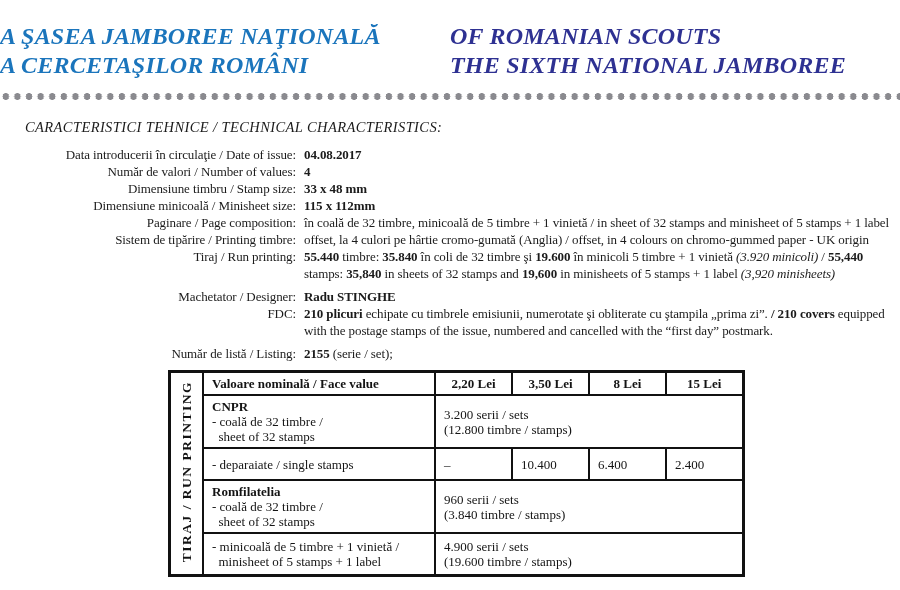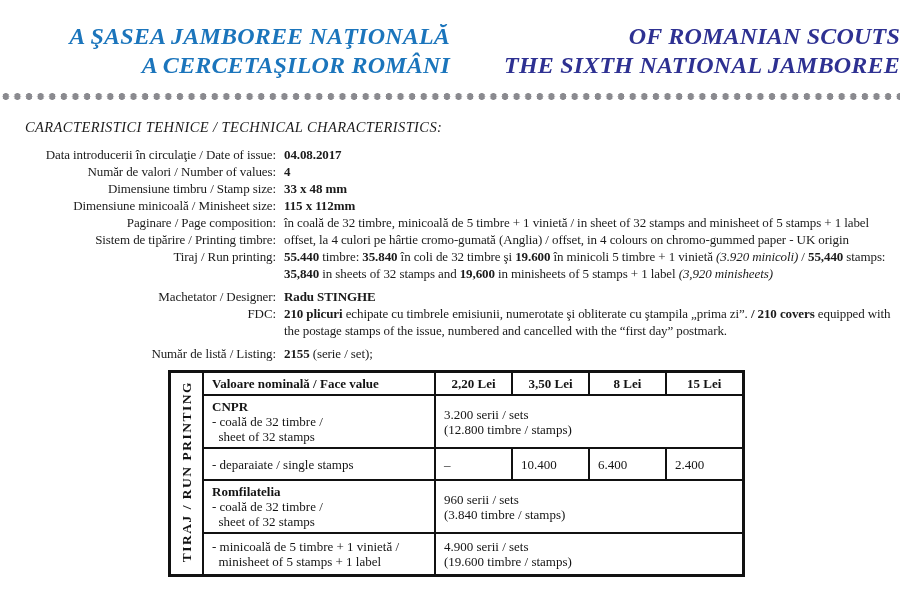--- a/index.html
+++ b/index.html
@@ -9,7 +9,7 @@
   }
   
   .masthead{display:flex;padding-top:22px;}
-  .masthead .half{width:50%;text-align:right;font-weight:bold;font-style:italic;
+  .masthead .half{width:50%;text-align:left;font-weight:bold;font-style:italic;
     font-size:24px;line-height:29px;letter-spacing:.2px;}
   
   .dots{height:11px;margin-top:11px;

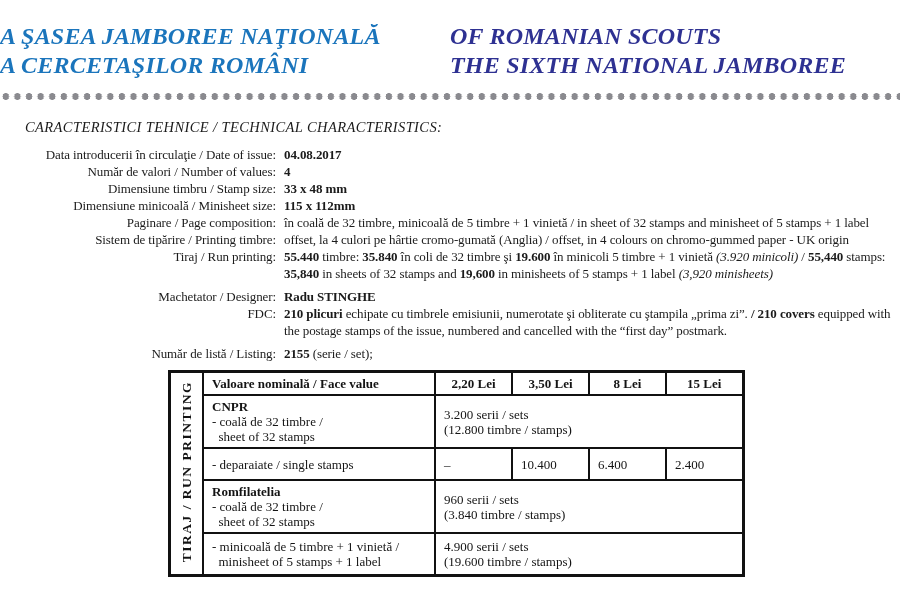--- a/index.html
+++ b/index.html
@@ -20,7 +20,7 @@
     letter-spacing:.4px;}
   
   .chars{margin-top:10px;}
-  .crow{display:flex;font-size:13px;line-height:17px;letter-spacing:-0.1px;}
+  .crow{display:flex;font-size:13px;line-height:17px;letter-spacing:-0.1px;margin-left:20px;}
   .crow.gap{margin-top:6px;}
   .clabel{width:276px;flex:none;text-align:right;}
   .cvalue{flex:1;margin-left:8px;padding-right:7px;}

